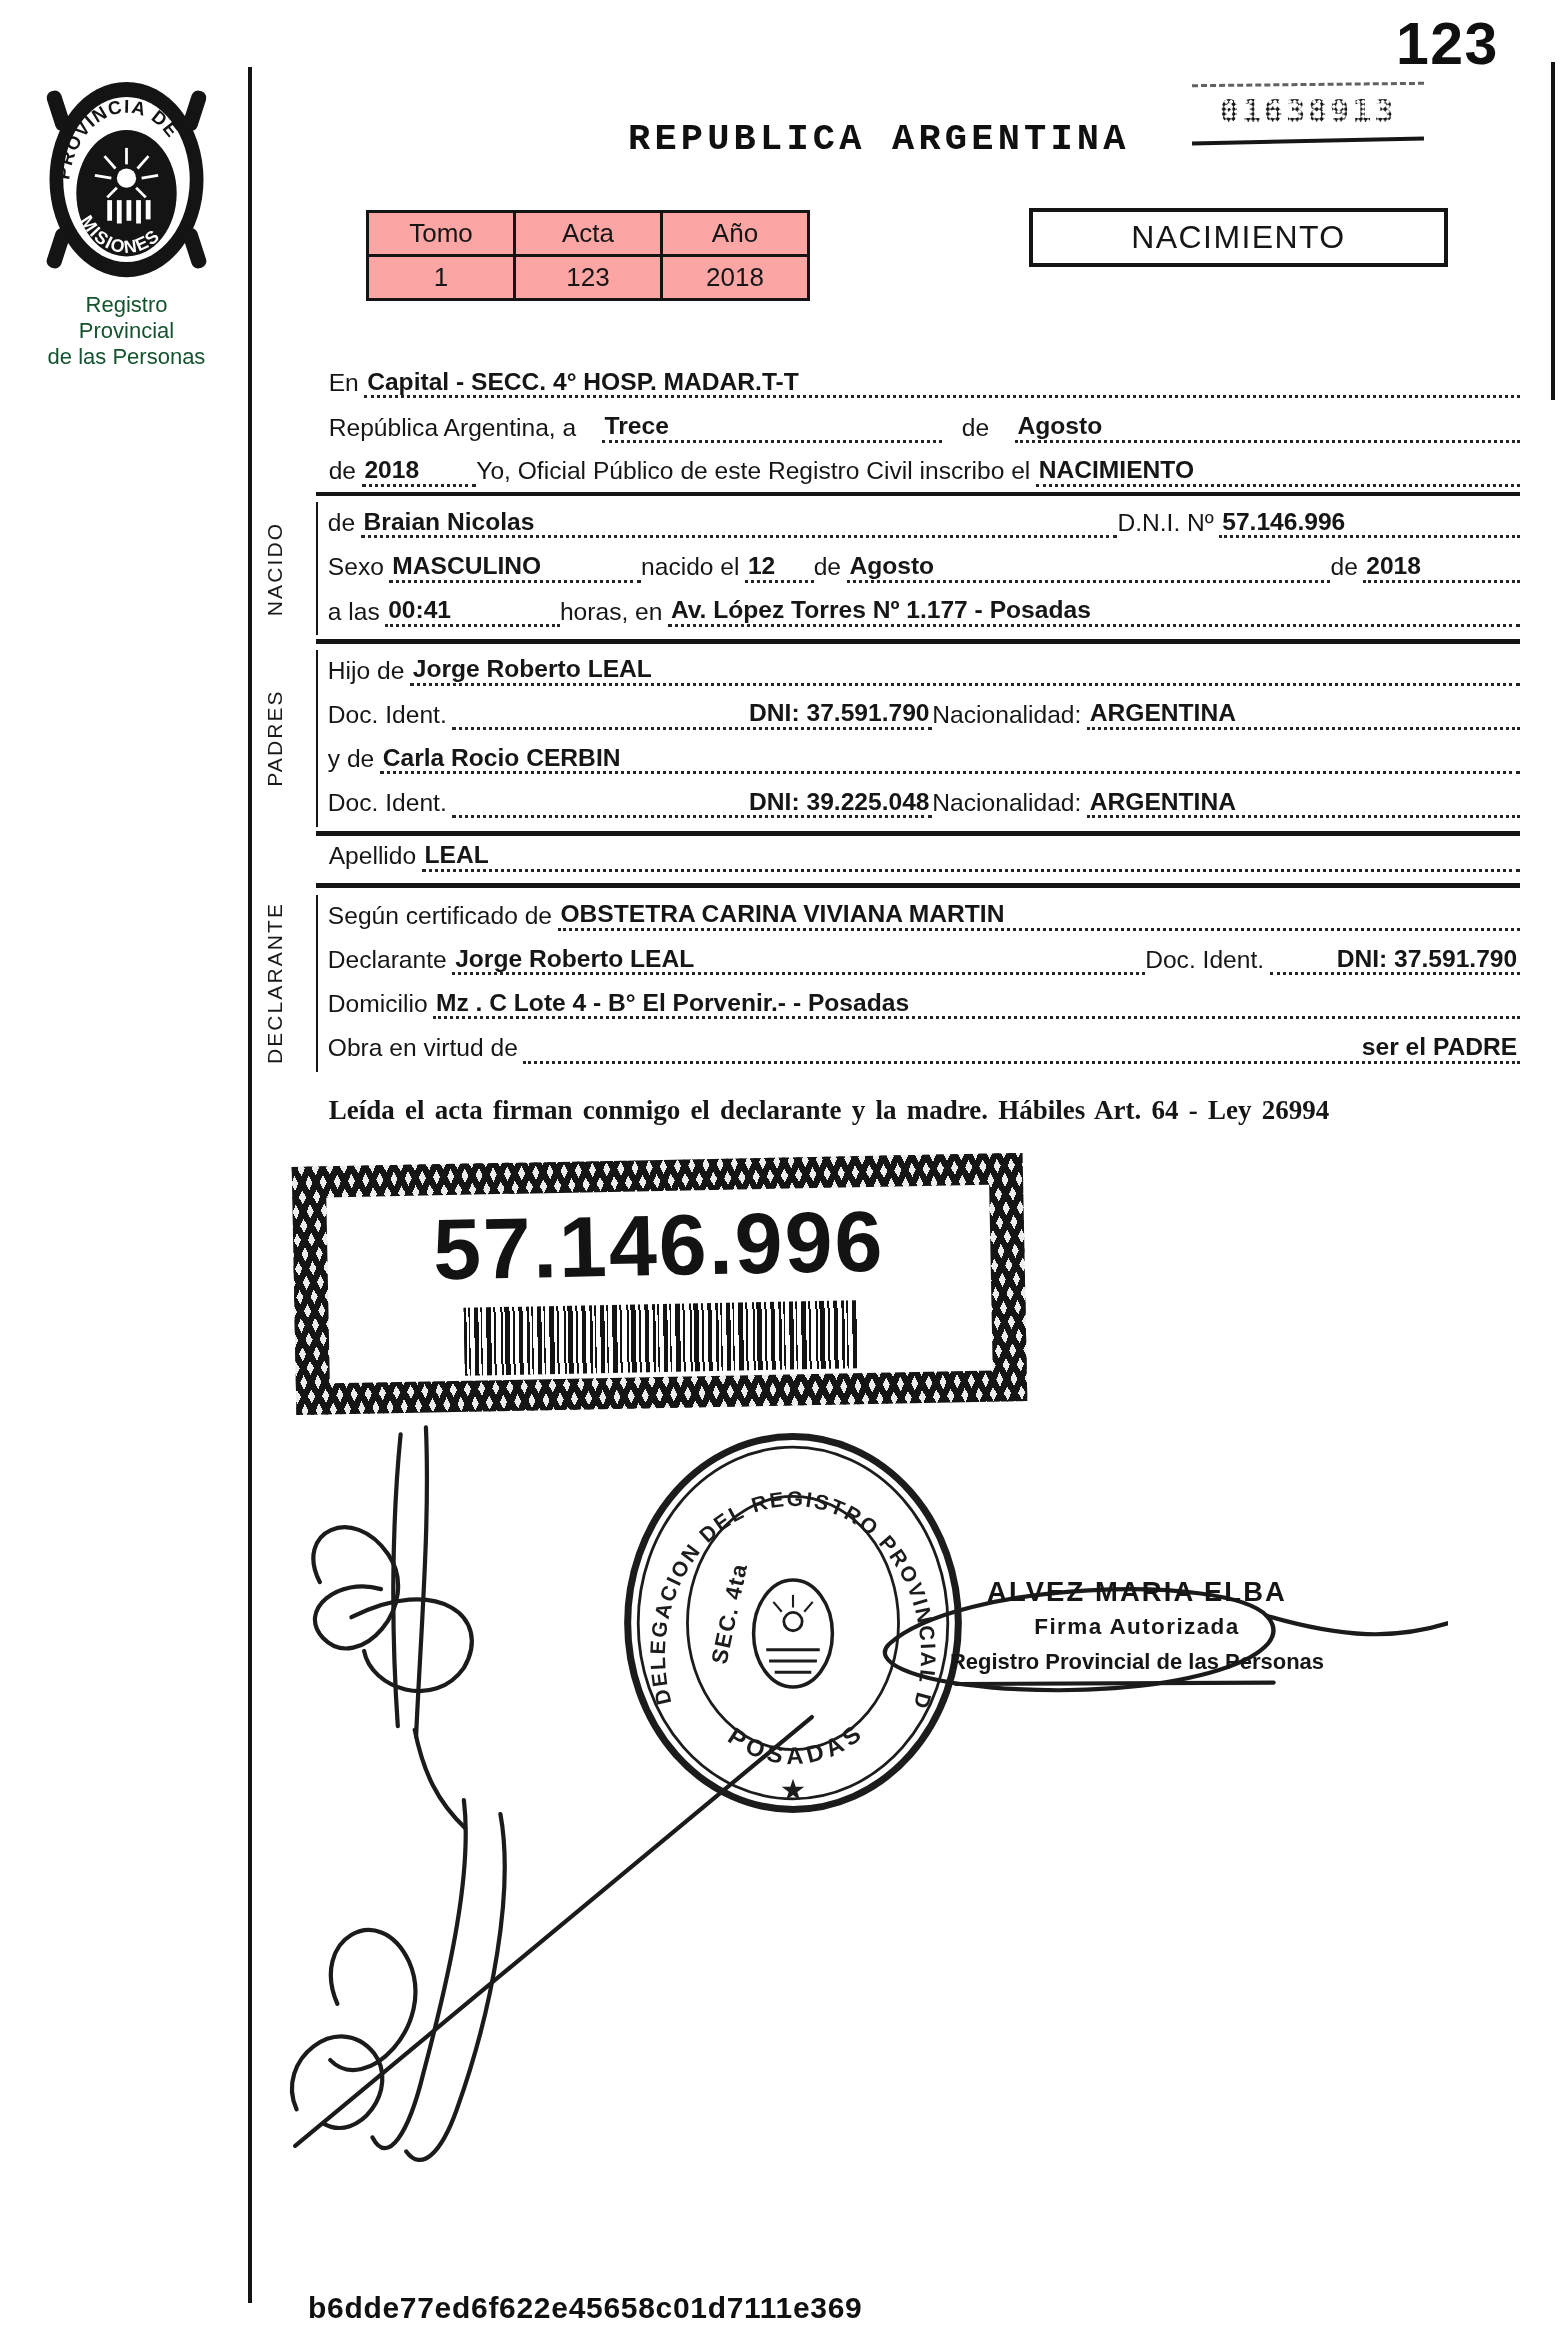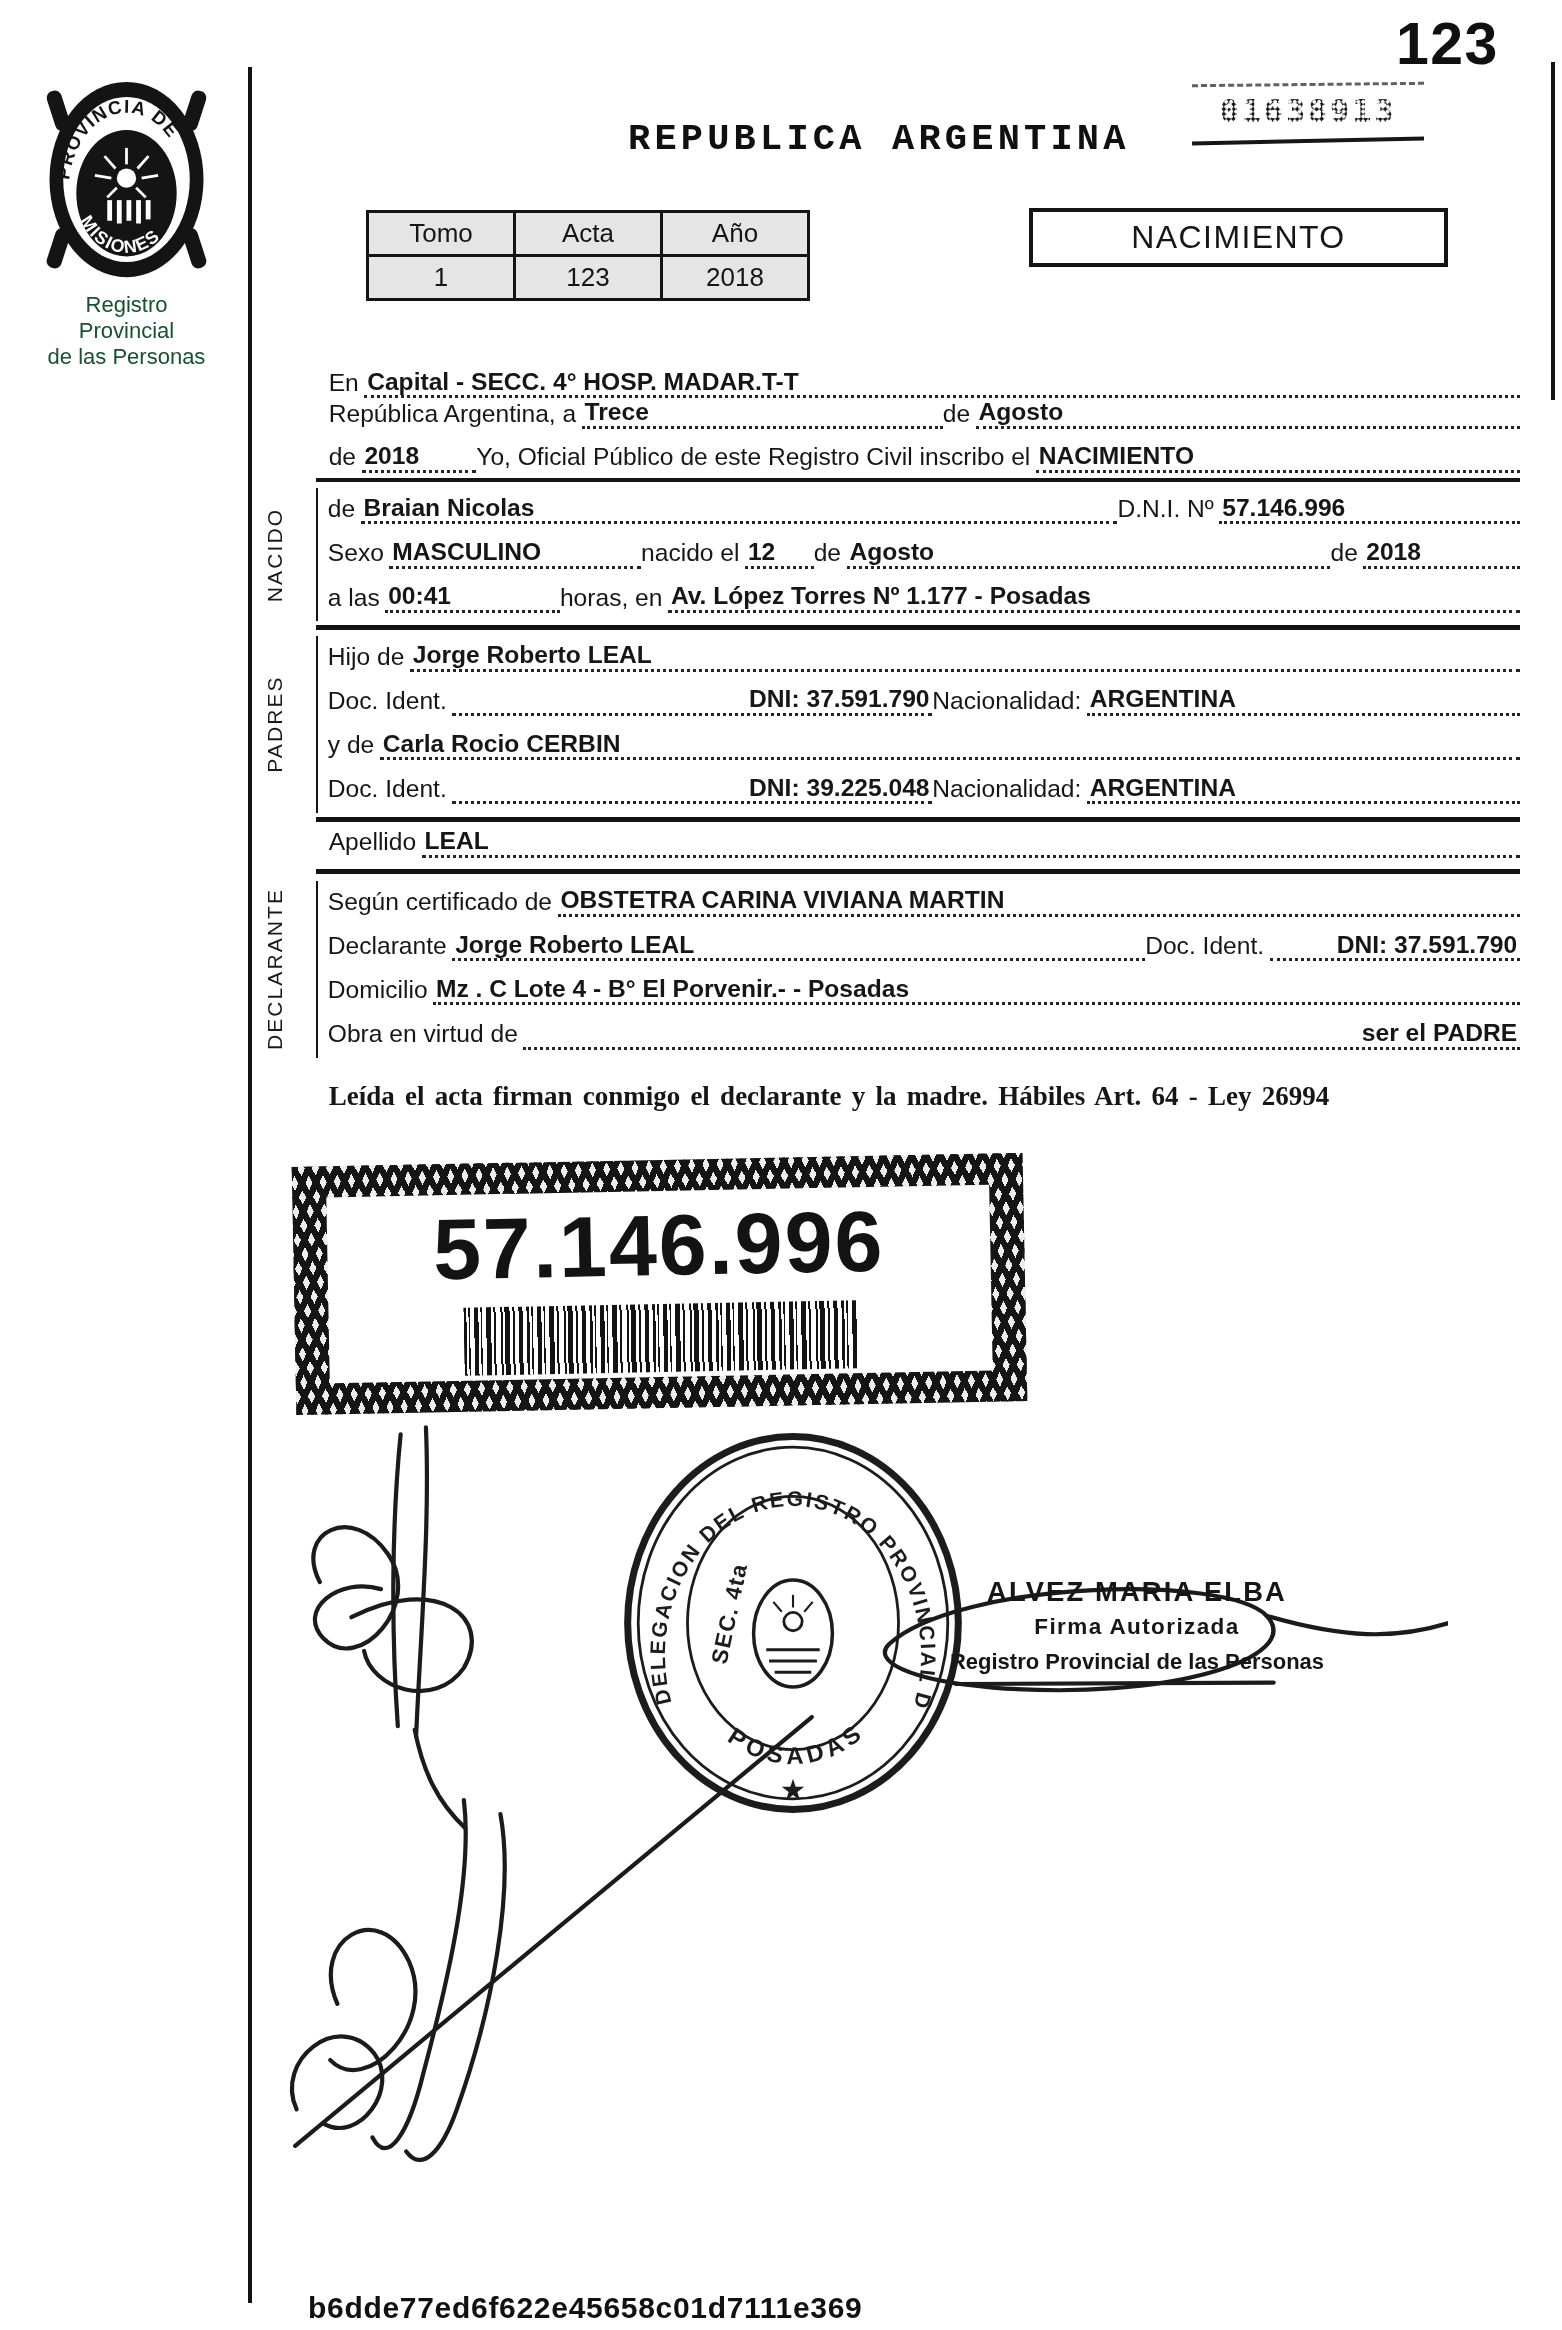--- a/index.html
+++ b/index.html
@@ -32,7 +32,7 @@
 
   .record-table{left:366px;top:210px;border-collapse:collapse;}
   .record-table td{border:3.5px solid #141414;width:144px;height:41px;text-align:center;
-    font-size:26px;padding:0;background:#e5e5e5;}
+    font-size:26px;padding:0;background:#fca5a5;}
   .act-box{left:1029px;top:208px;width:411px;height:51px;border:4.2px solid #141414;
     display:flex;align-items:center;justify-content:center;font-size:32px;font-weight:500;letter-spacing:1.4px;}
 

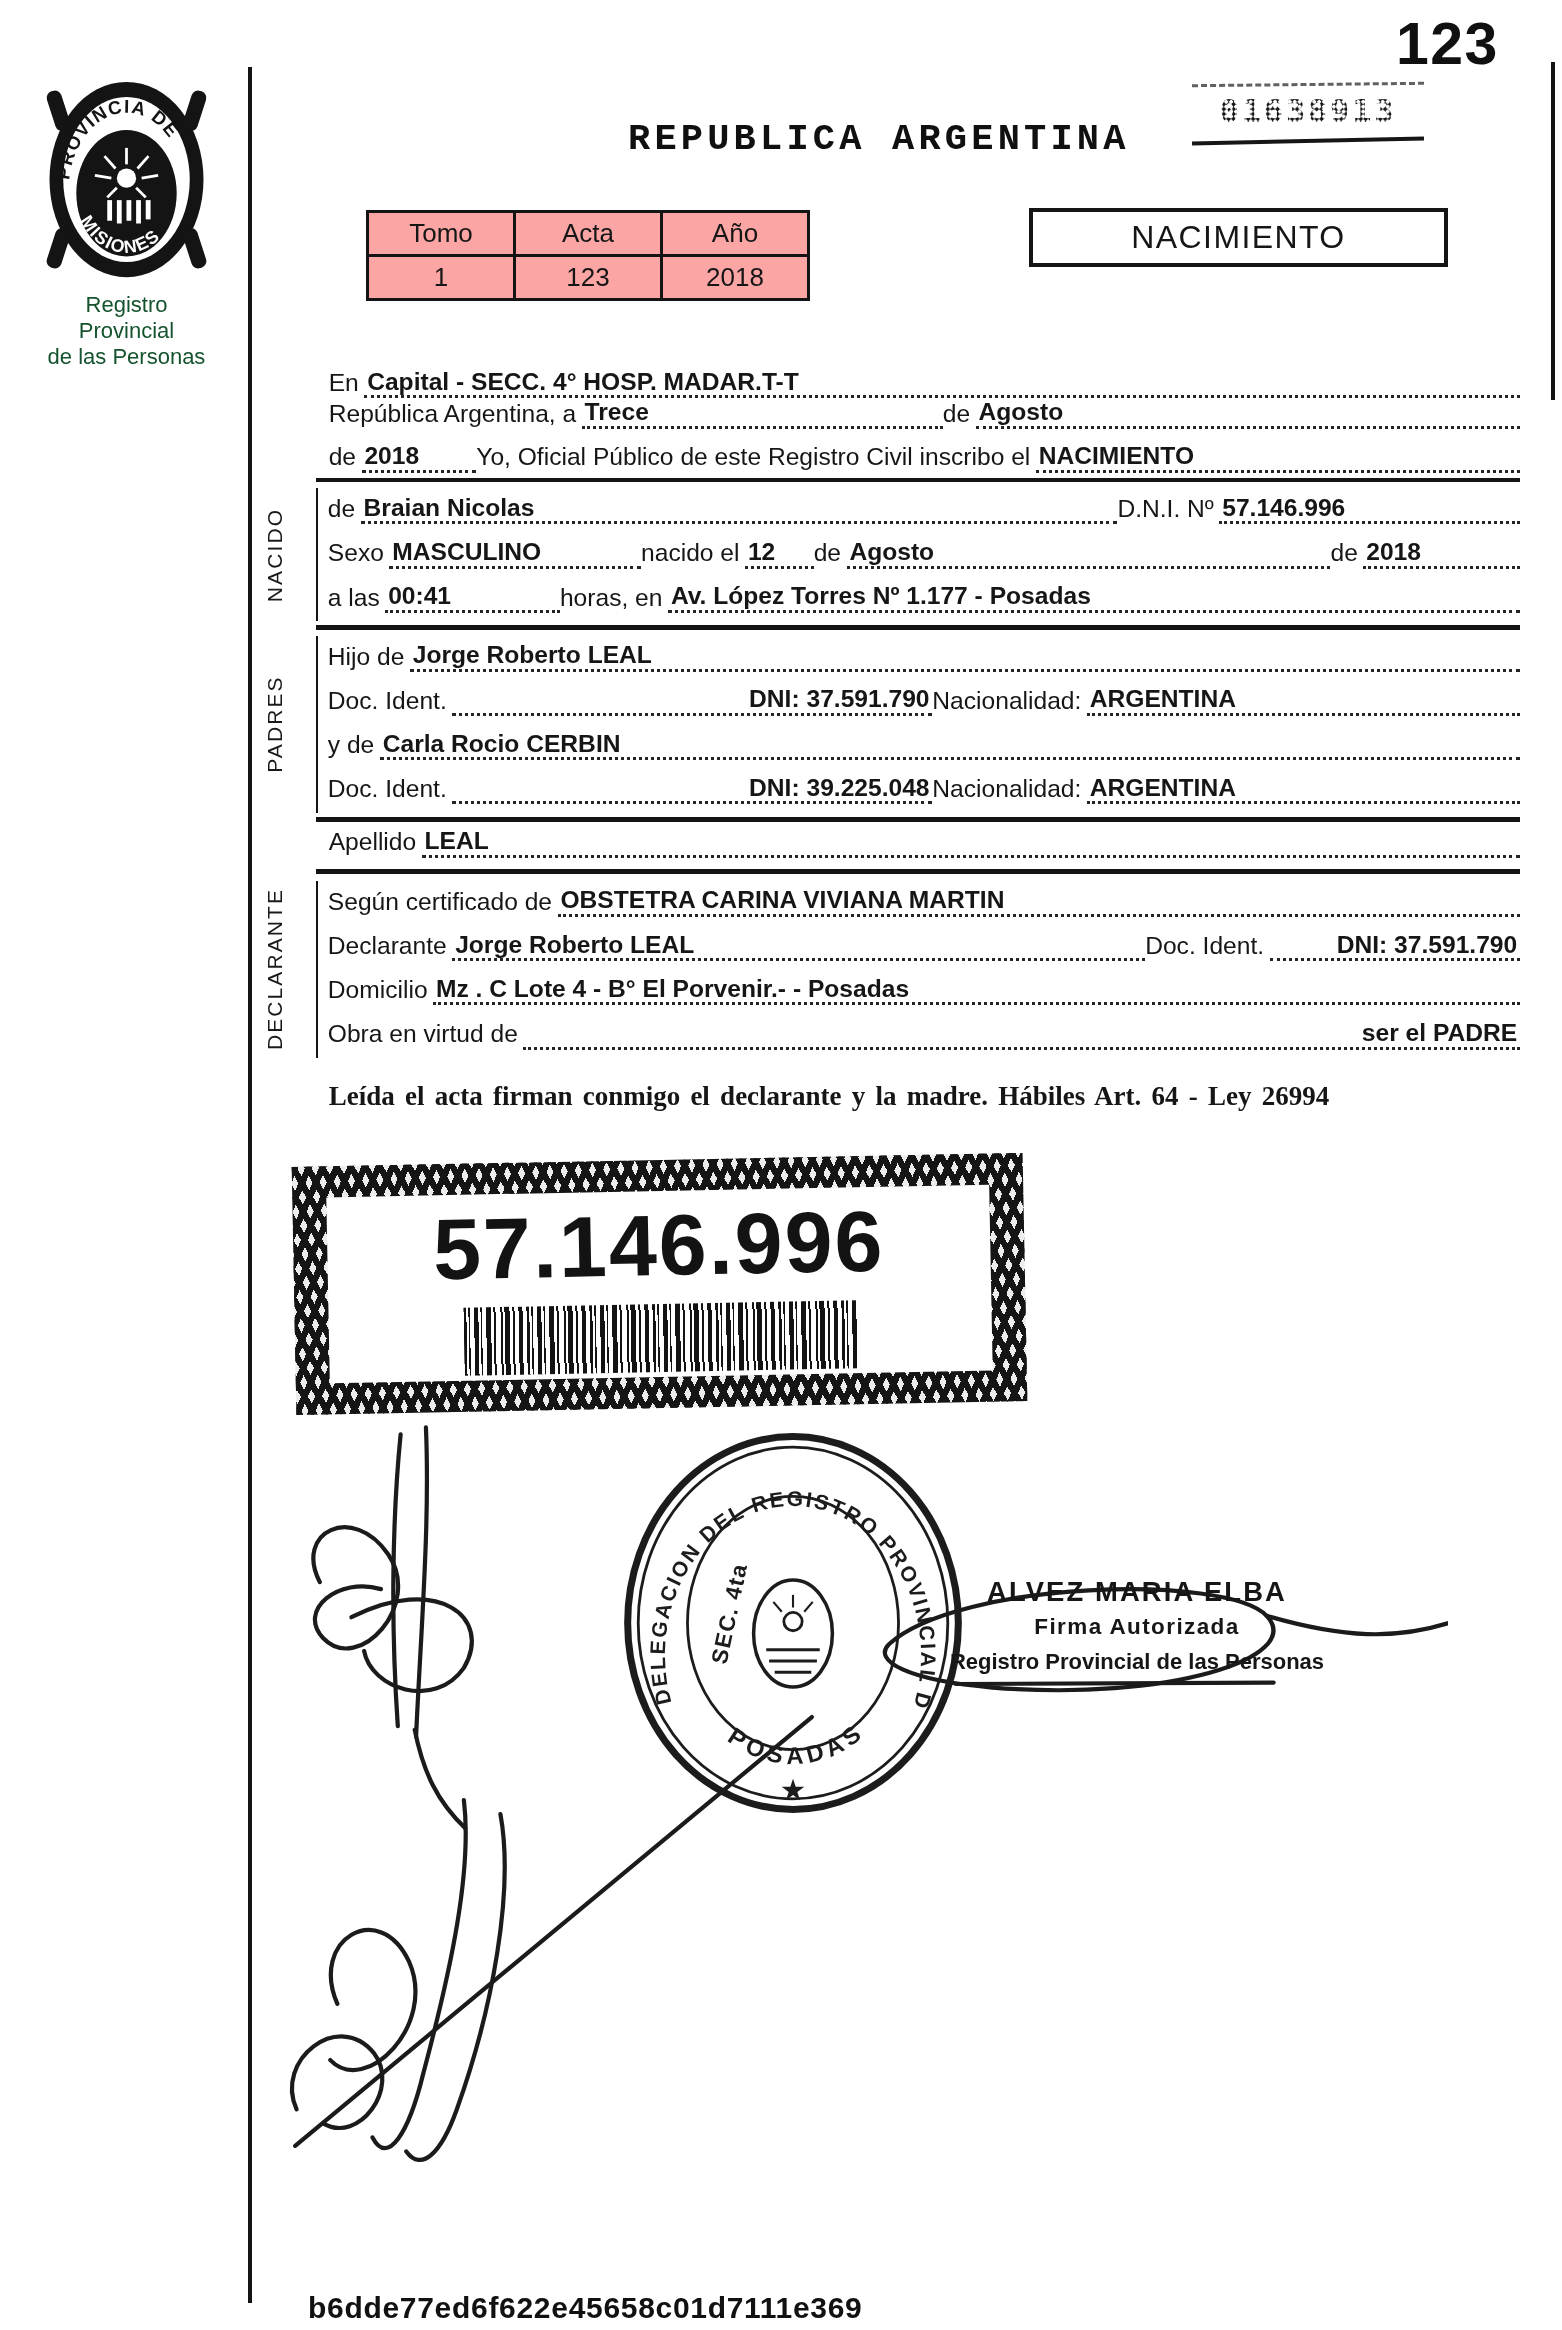--- a/index.html
+++ b/index.html
@@ -51,7 +51,7 @@
     line-height:1.35;text-align:justify;word-spacing:3.5px;font-family:Liberation Serif, serif;}
 
   
-  .m18{margin-top:12.7px;} .m20{} .m14{margin-top:5px;}
+  .m18{margin-top:12.7px;} .m20{margin-top:14px;gap:20px;} .m14{margin-top:5px;}
   .m8{margin-top:5.6px;} .m6{margin-top:4.2px;} .m16{margin-top:11.3px;} .m10{margin-top:7px;}
   .section .row{padding-left:0;}
   .section{padding-top:5.6px;padding-bottom:8.4px;}

